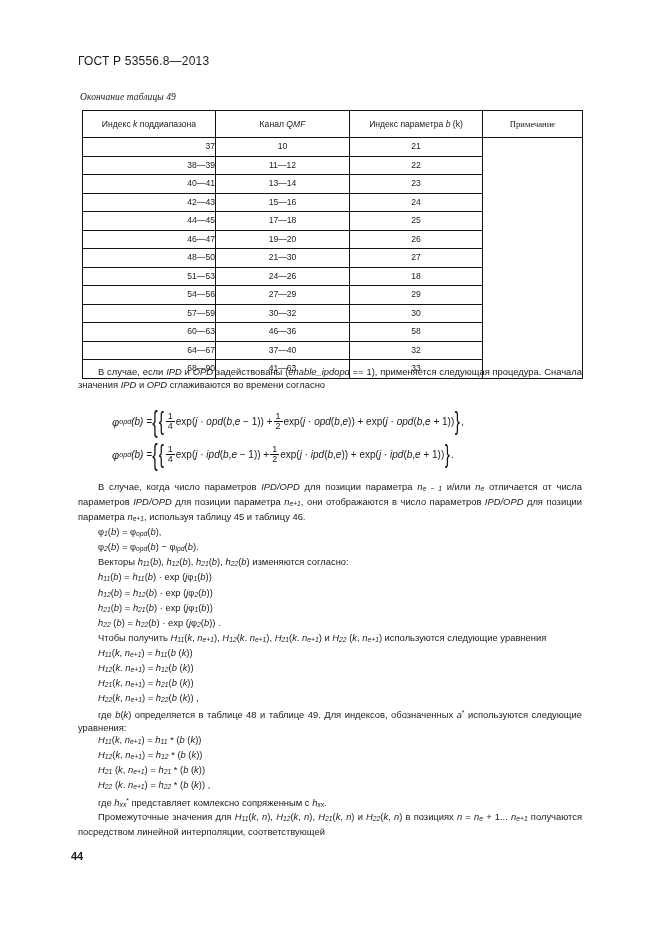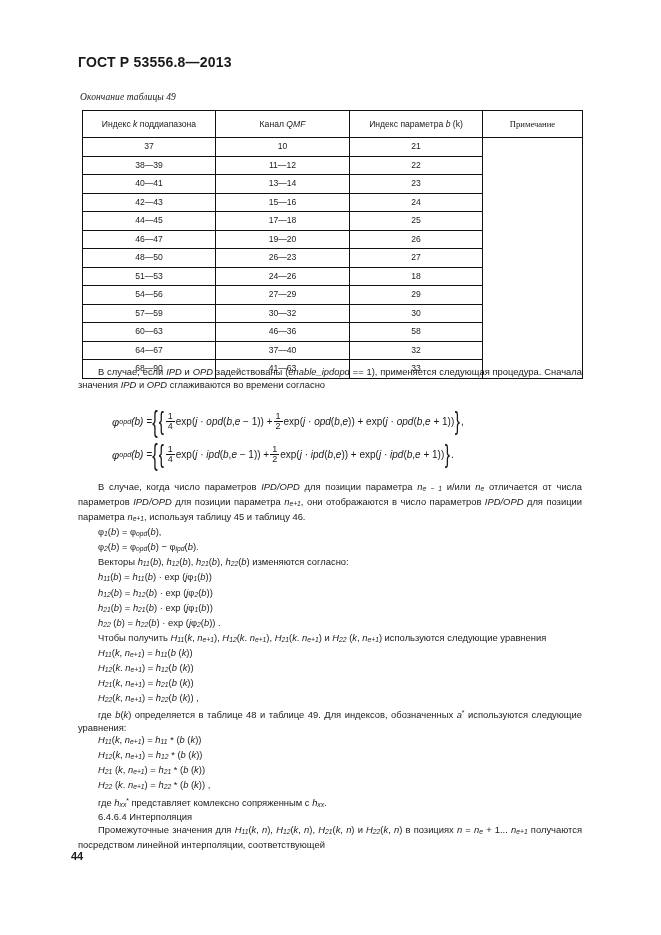--- a/index.html
+++ b/index.html
@@ -28,8 +28,8 @@
     position: absolute;
     left: 78px;
     top: 54px;
-    font-size: 14px;
-    font-weight: bold;
+    font-size: 12px;
+    font-weight: normal;
     letter-spacing: 0.2px;
   }
 

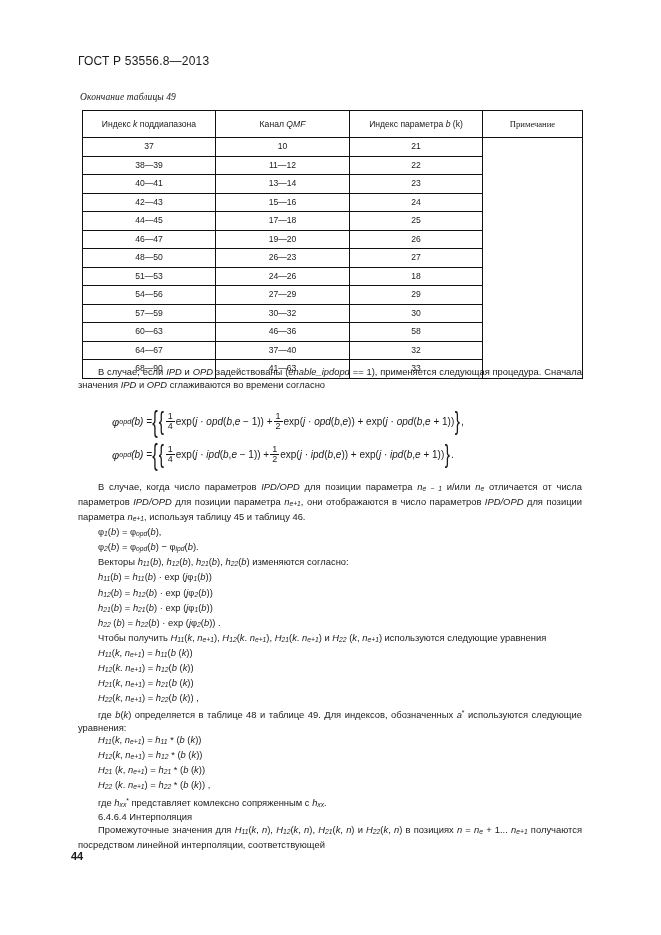--- a/index.html
+++ b/index.html
@@ -76,7 +76,7 @@
   table.gost thead th:first-child { border-left-width: 1.4px; }
   table.gost thead th:last-child  { border-right-width: 1.4px; }
   table.gost tbody tr:last-child td { border-bottom-width: 1.4px; }
-  table.gost tbody td:first-child { border-left-width: 1.4px; }
+  table.gost tbody td:first-child { border-left-width: 1.4px; text-align: right; }
   table.gost tbody td.note-cell { border-right-width: 1.4px; }
   .col-a { width: 132px; }
   .col-b { width: 133px; }

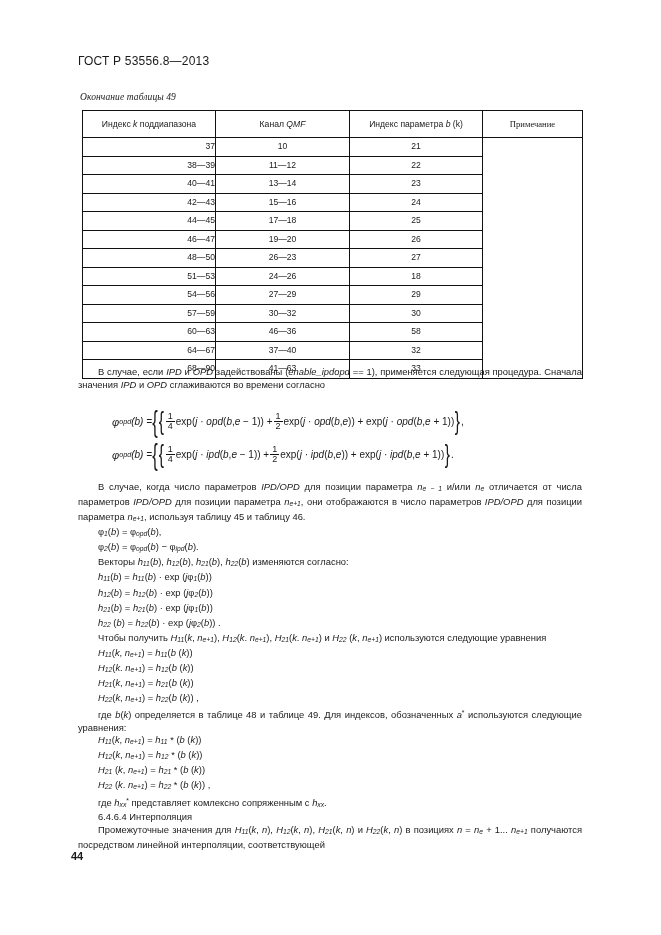--- a/index.html
+++ b/index.html
@@ -210,7 +210,7 @@
         </tr>
         <tr>
           <td>48—50</td>
-          <td>26—23</td>
+          <td>21—30</td>
           <td>27</td>
         </tr>
         <tr>

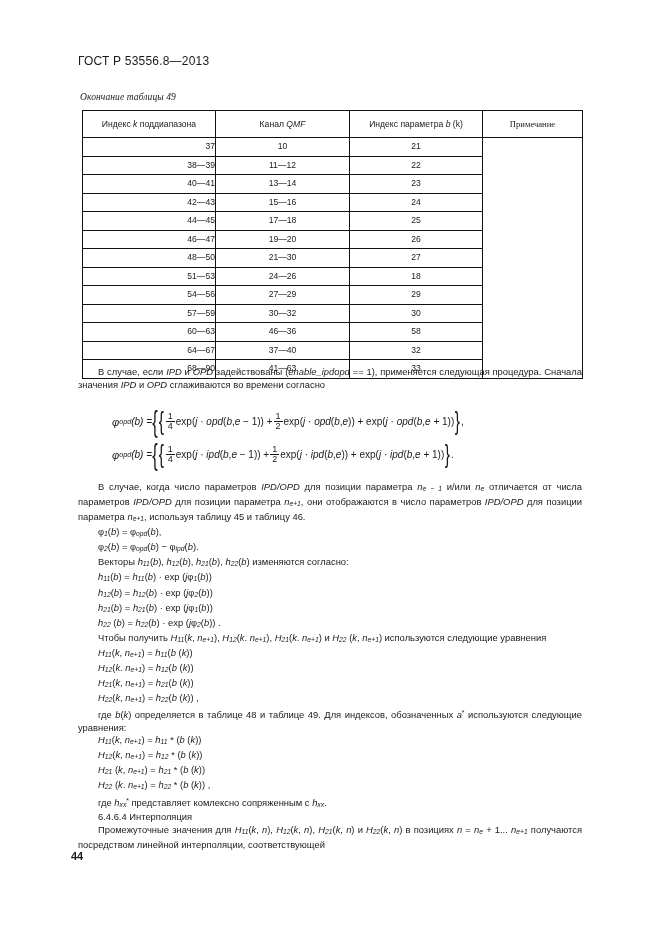--- a/index.html
+++ b/index.html
@@ -318,7 +318,6 @@
     <p class="eqline"><i>H</i><sub>22</sub> (<i>k</i>. <i>n</i><sub>e+1</sub>) = <i>h</i><sub>22</sub> * (<i>b</i> (<i>k</i>)) ,</p>
 
     <p class="eqline">где <i>h</i><sub>xx</sub><sup>*</sup> представляет комлексно сопряженным с <i>h</i><sub>xx</sub>.</p>
-    <p class="eqline">6.4.6.4 Интерполяция</p>
 
     <p class="ind">Промежуточные значения для <i>H</i><sub>11</sub>(<i>k</i>, <i>n</i>), <i>H</i><sub>12</sub>(<i>k</i>, <i>n</i>), <i>H</i><sub>21</sub>(<i>k</i>, <i>n</i>) и <i>H</i><sub>22</sub>(<i>k</i>, <i>n</i>) в позициях <i>n</i> = <i>n</i><sub>e</sub> + 1... <i>n</i><sub>e+1</sub> получаются посредством линейной интерполяции, соответствующей</p>
   </div>

